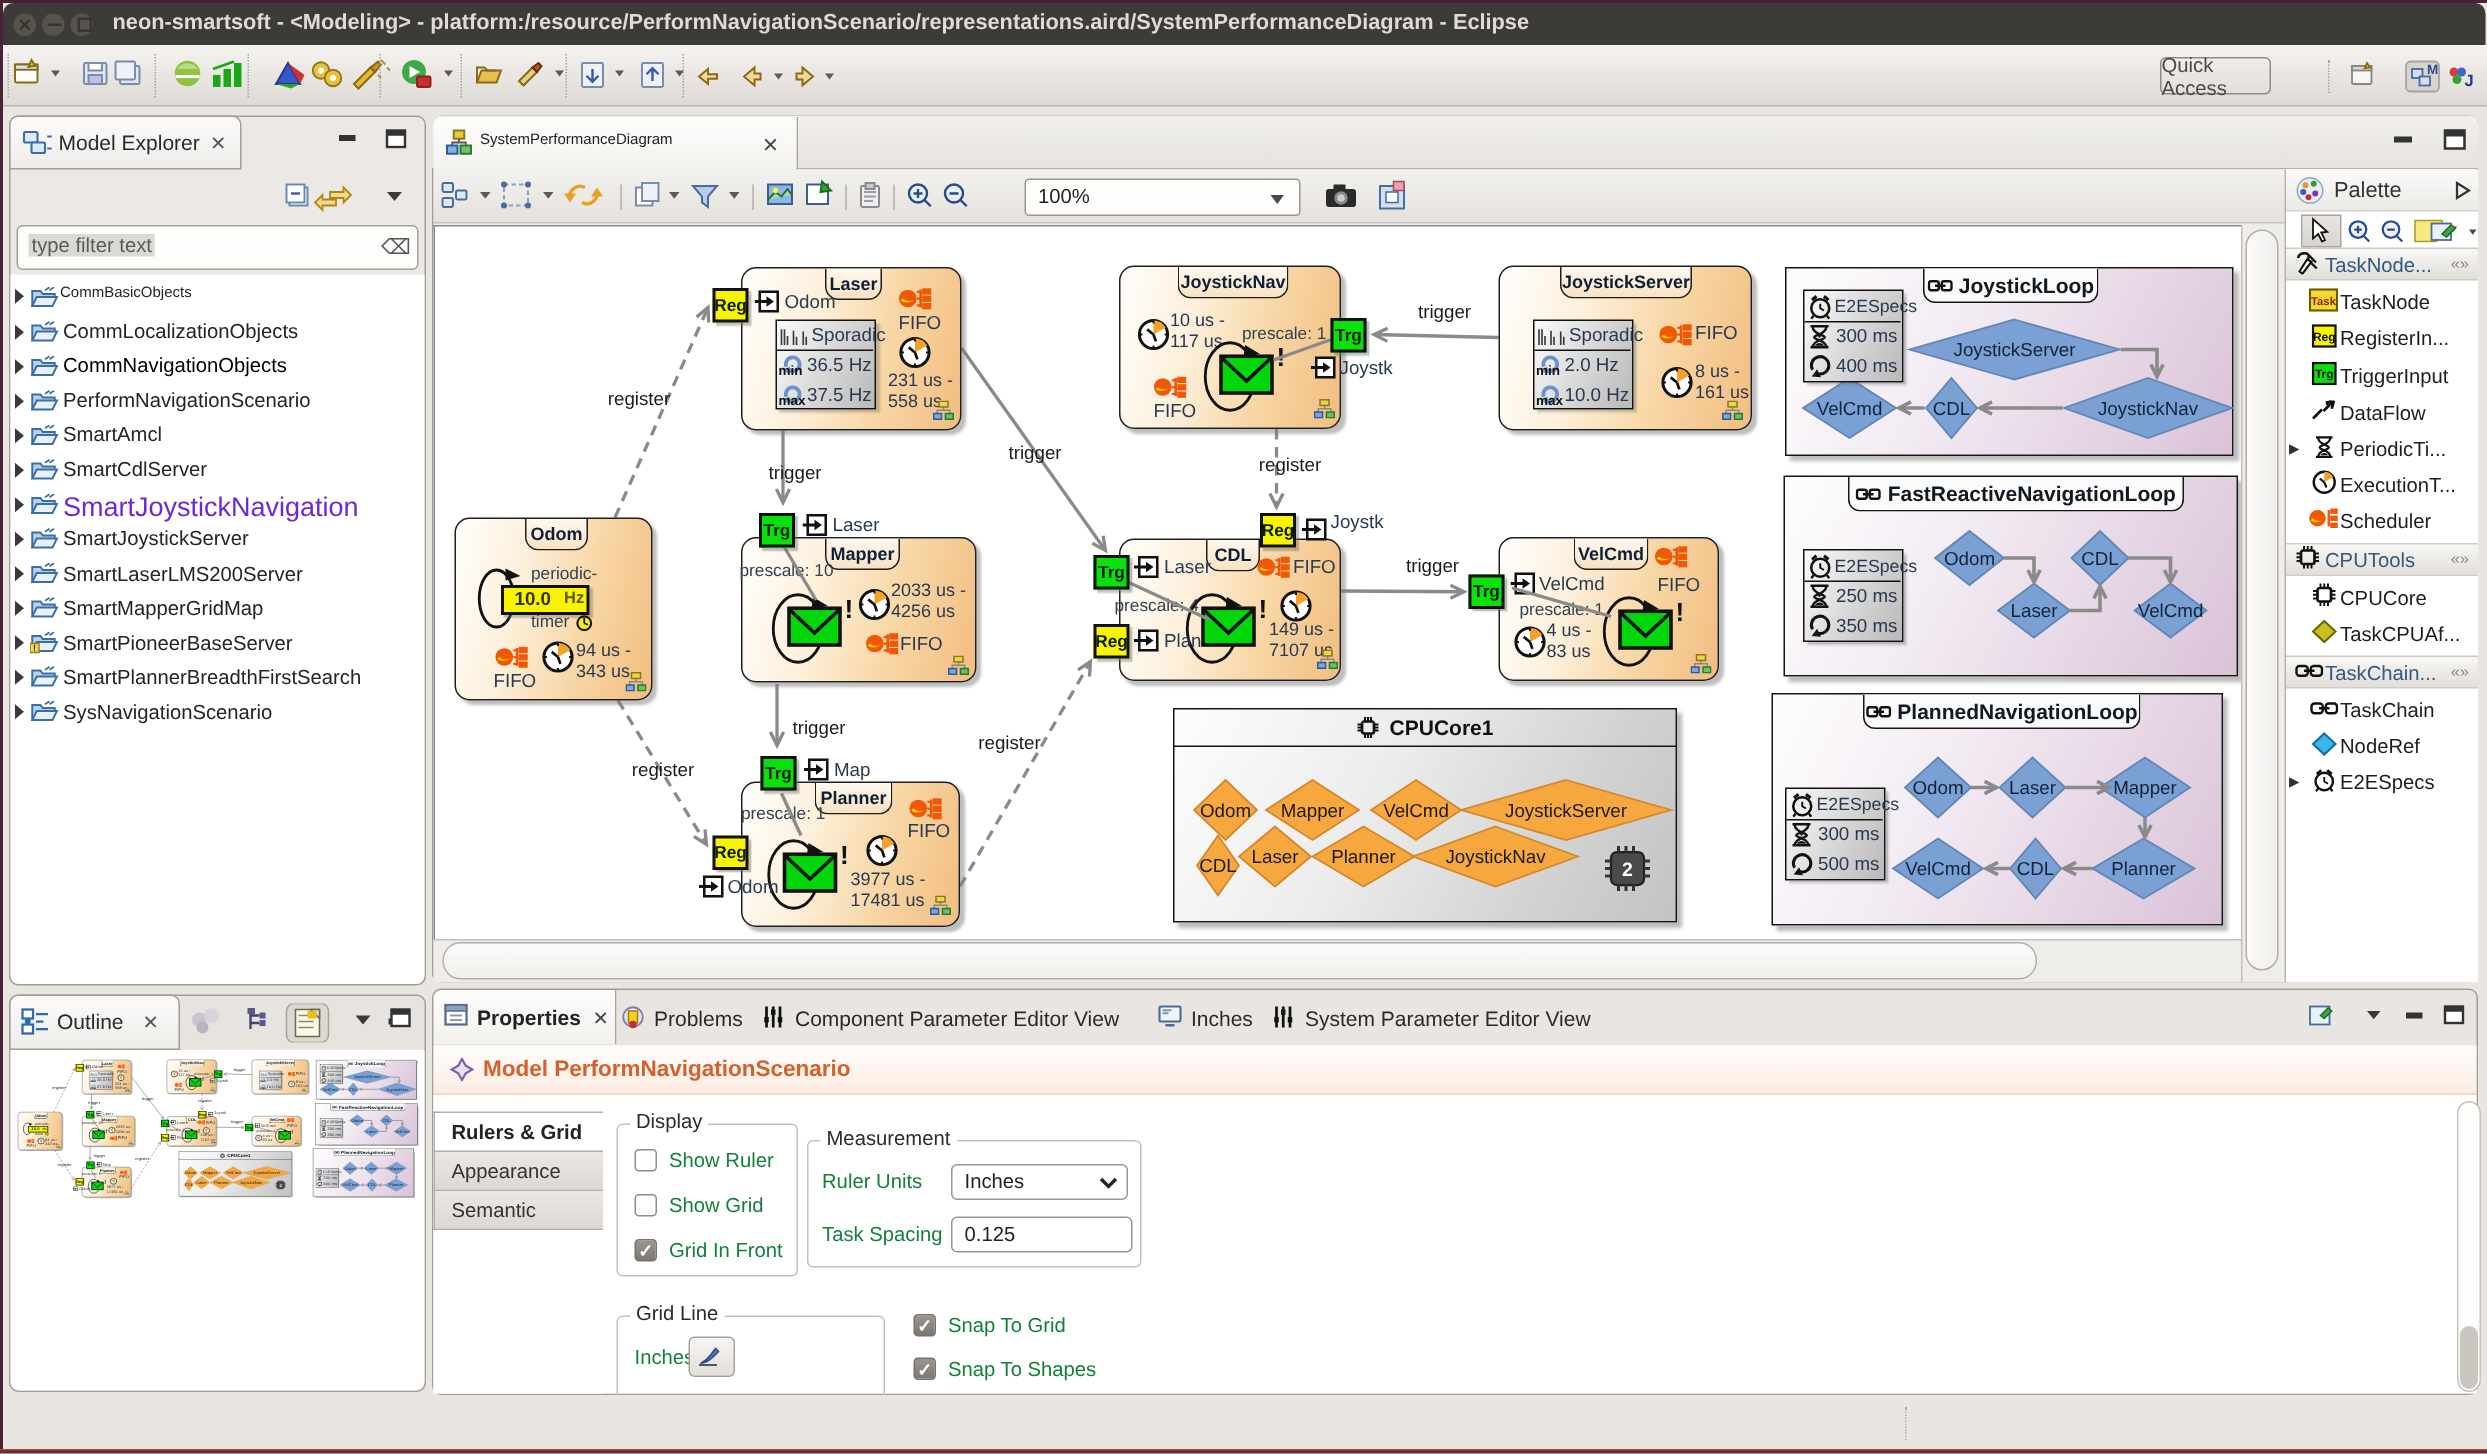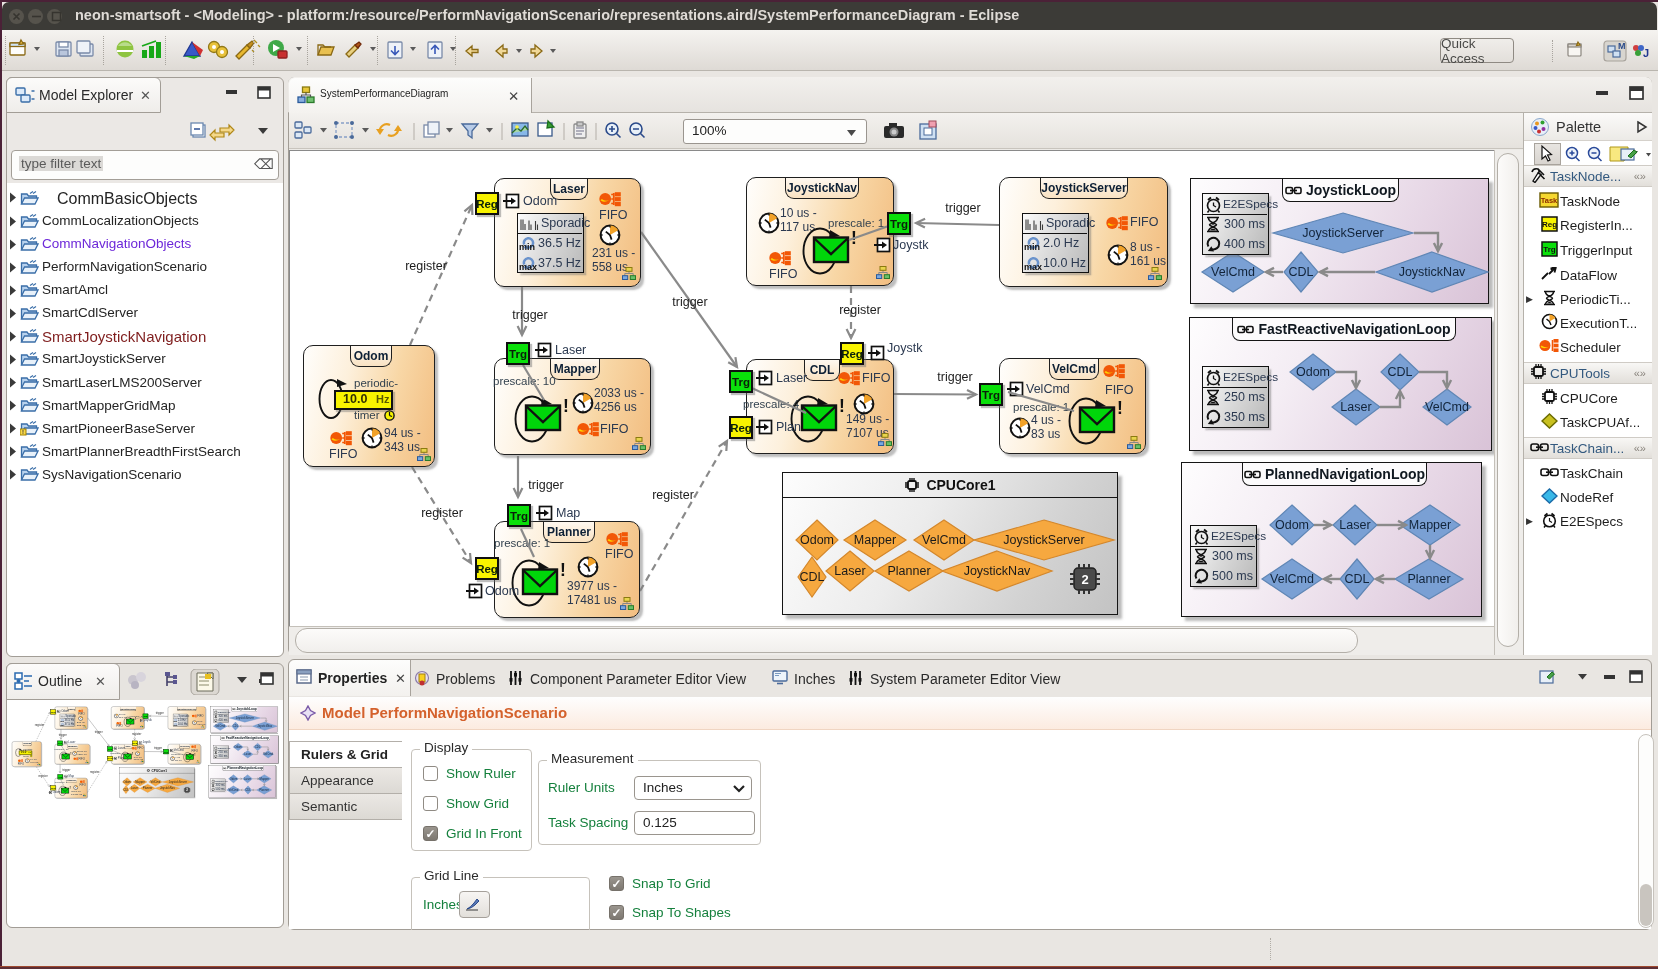--- a/index.html
+++ b/index.html
@@ -149,7 +149,7 @@
     <path d="M1.5 13 L4.5 7 h13.5 l-3 6z" fill="#e8f1fa" stroke="#3a6ea8" stroke-width="1.3"></path>
     <path d="M10 2.5 l3 -2 M13 2.5 l3 -2" stroke="#3a6ea8" stroke-width="1.2"></path>
   </svg>
-<div class="a" style="left:57px;top:190px;font-size:16px;color:#242424">CommBasicObjects</div>
+<div class="a" style="left:40px;top:190px;font-size:10px;color:#242424">CommBasicObjects</div>
 <svg class="a" style="left:8px;top:210px" width="10" height="23">
     <path d="M2 6.5 l6 5 -6 5z" fill="#3a3a3a"></path>
   </svg>

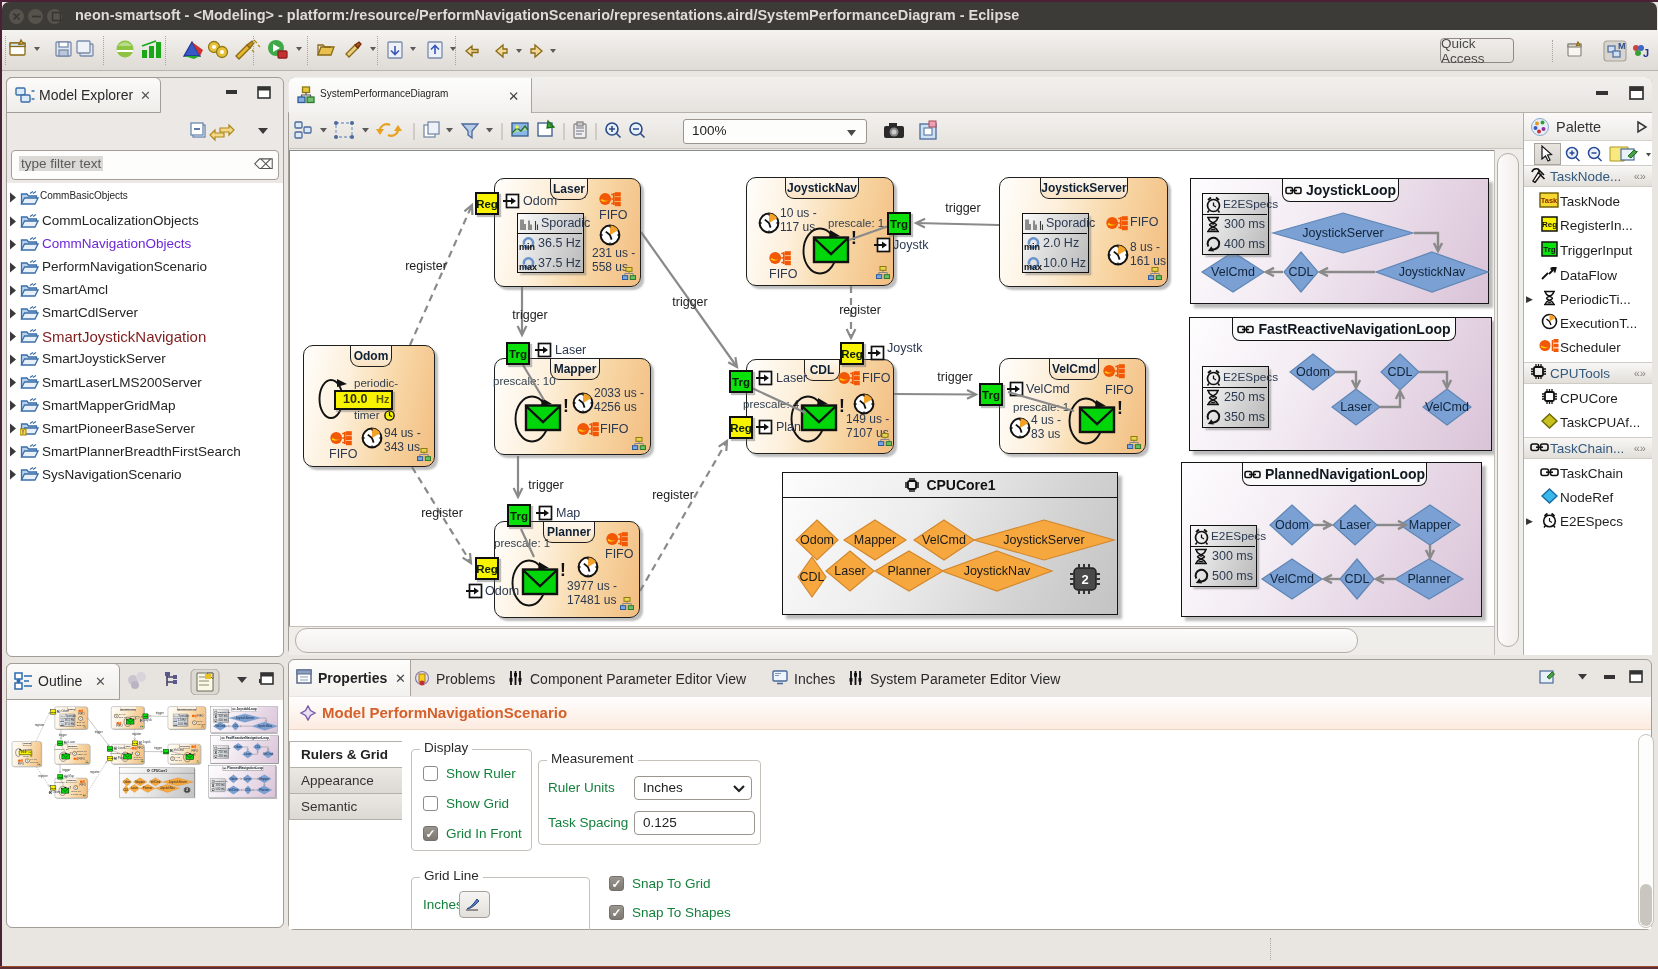--- a/index.html
+++ b/index.html
@@ -167,7 +167,7 @@
     <path d="M1.5 13 L4.5 7 h13.5 l-3 6z" fill="#e8f1fa" stroke="#3a6ea8" stroke-width="1.3"></path>
     <path d="M10 2.5 l3 -2 M13 2.5 l3 -2" stroke="#3a6ea8" stroke-width="1.2"></path>
   </svg>
-<div class="a" style="left:42px;top:236px;font-size:13.5px;color:#6d28d9">CommNavigationObjects</div>
+<div class="a" style="left:42px;top:236px;font-size:13.5px;color:#000000">CommNavigationObjects</div>
 <svg class="a" style="left:8px;top:256px" width="10" height="23">
     <path d="M2 6.5 l6 5 -6 5z" fill="#3a3a3a"></path>
   </svg>

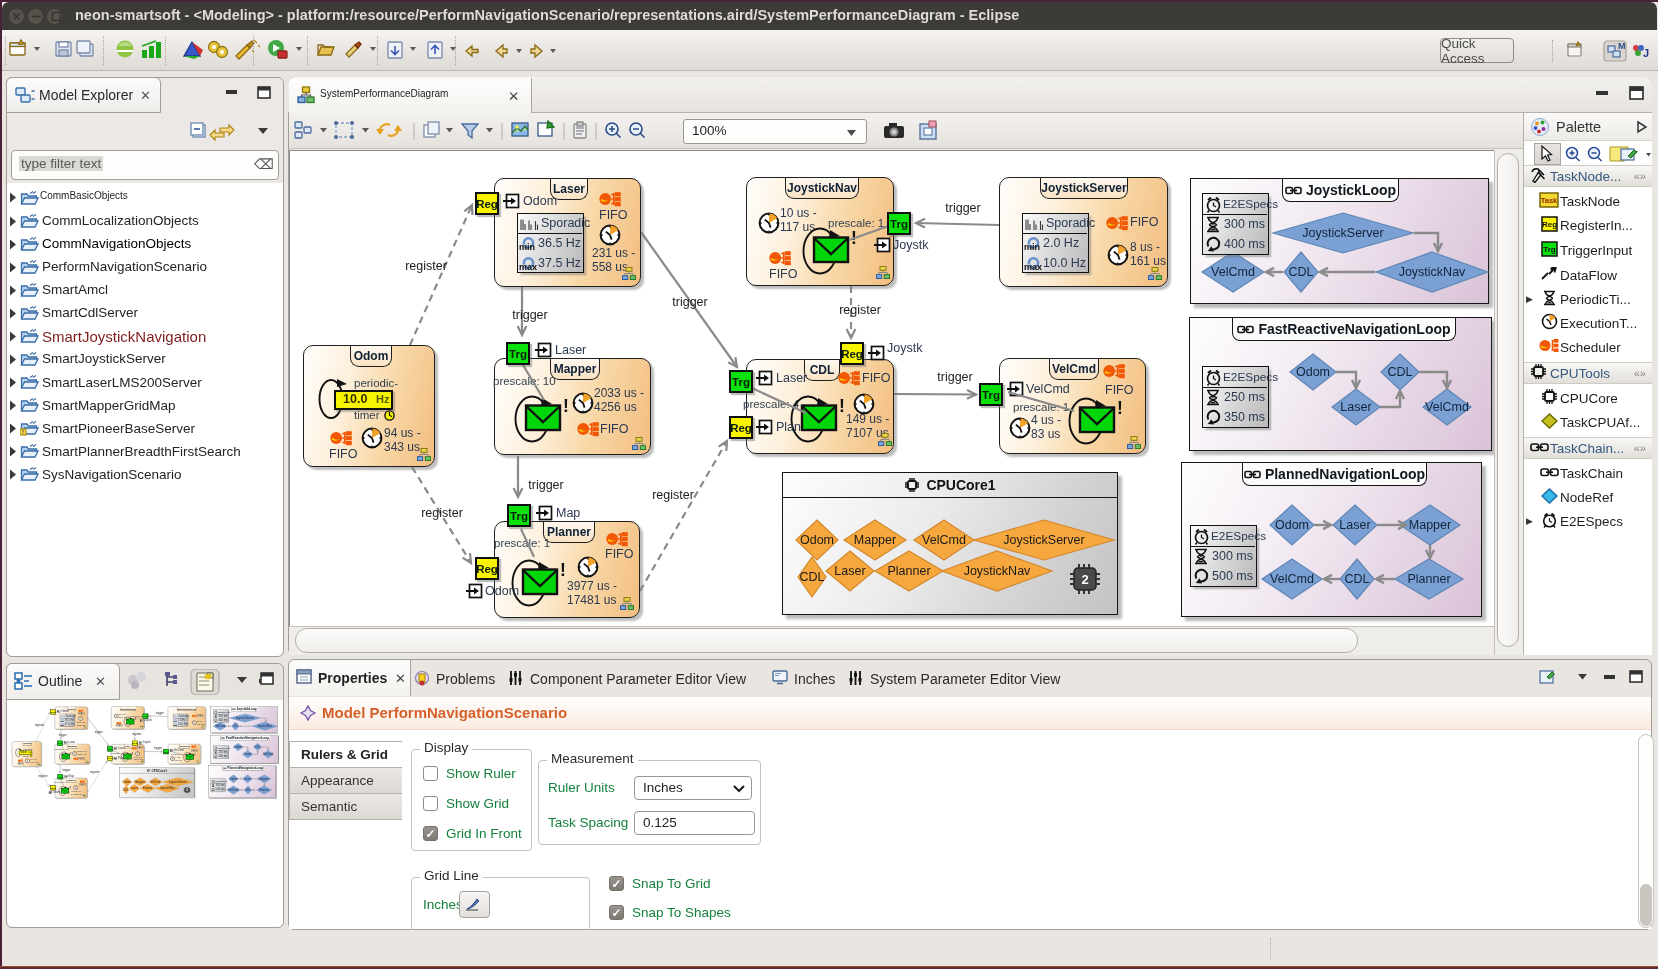--- a/index.html
+++ b/index.html
@@ -203,7 +203,7 @@
     <path d="M1.5 13 L4.5 7 h13.5 l-3 6z" fill="#e8f1fa" stroke="#3a6ea8" stroke-width="1.3"></path>
     <path d="M10 2.5 l3 -2 M13 2.5 l3 -2" stroke="#3a6ea8" stroke-width="1.2"></path>
   </svg>
-<div class="a" style="left:42px;top:328px;font-size:15px;color:#7f1d1d">SmartJoystickNavigation</div>
+<div class="a" style="left:42px;top:328px;font-size:18px;color:#6d28d9">SmartJoystickNavigation</div>
 <svg class="a" style="left:8px;top:348px" width="10" height="23">
     <path d="M2 6.5 l6 5 -6 5z" fill="#3a3a3a"></path>
   </svg>

